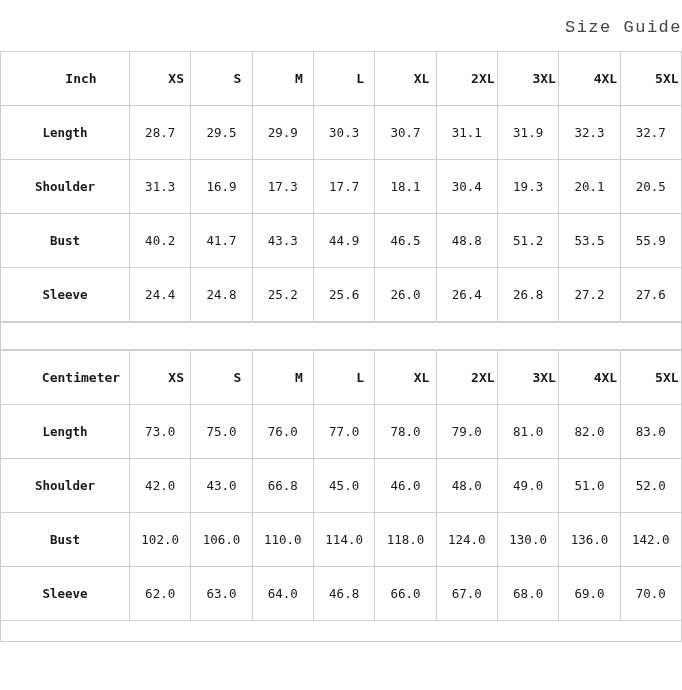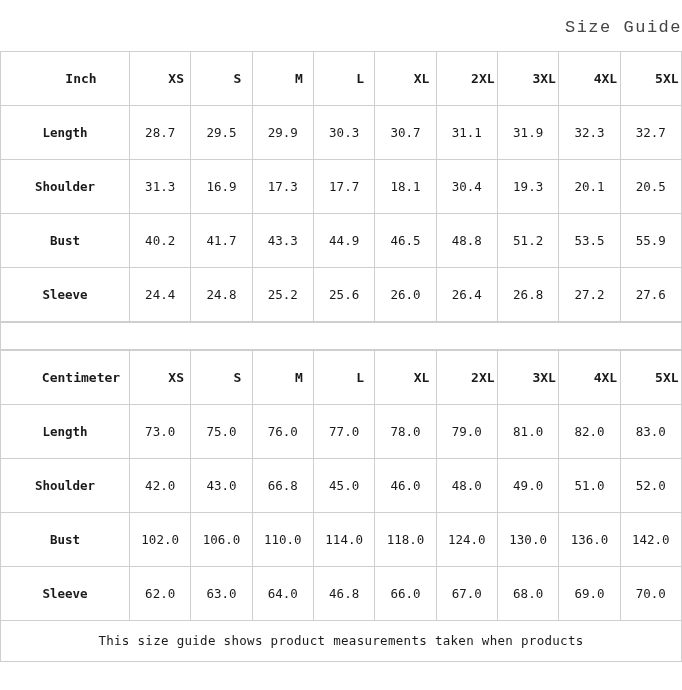--- a/index.html
+++ b/index.html
@@ -225,7 +225,6 @@
   </table>
 
   <div class="note">
-    <div>This size guide shows product measurements taken when products</div>
   </div>
 
 </div>

